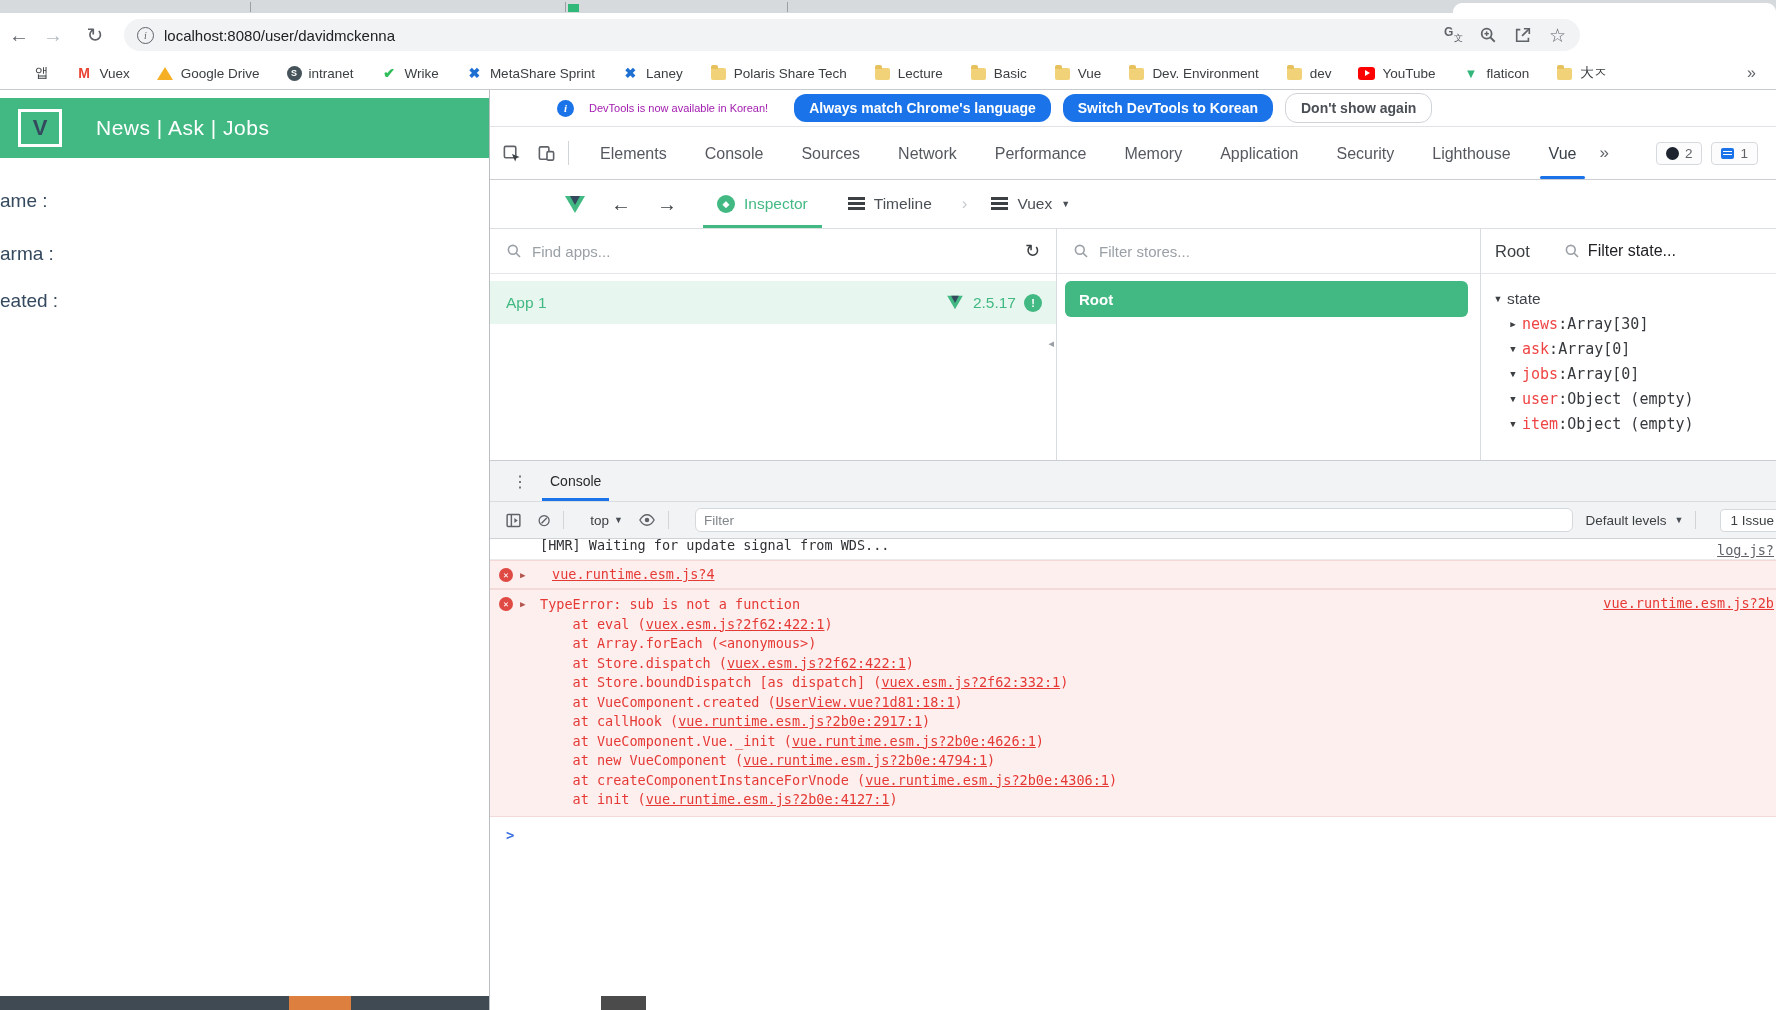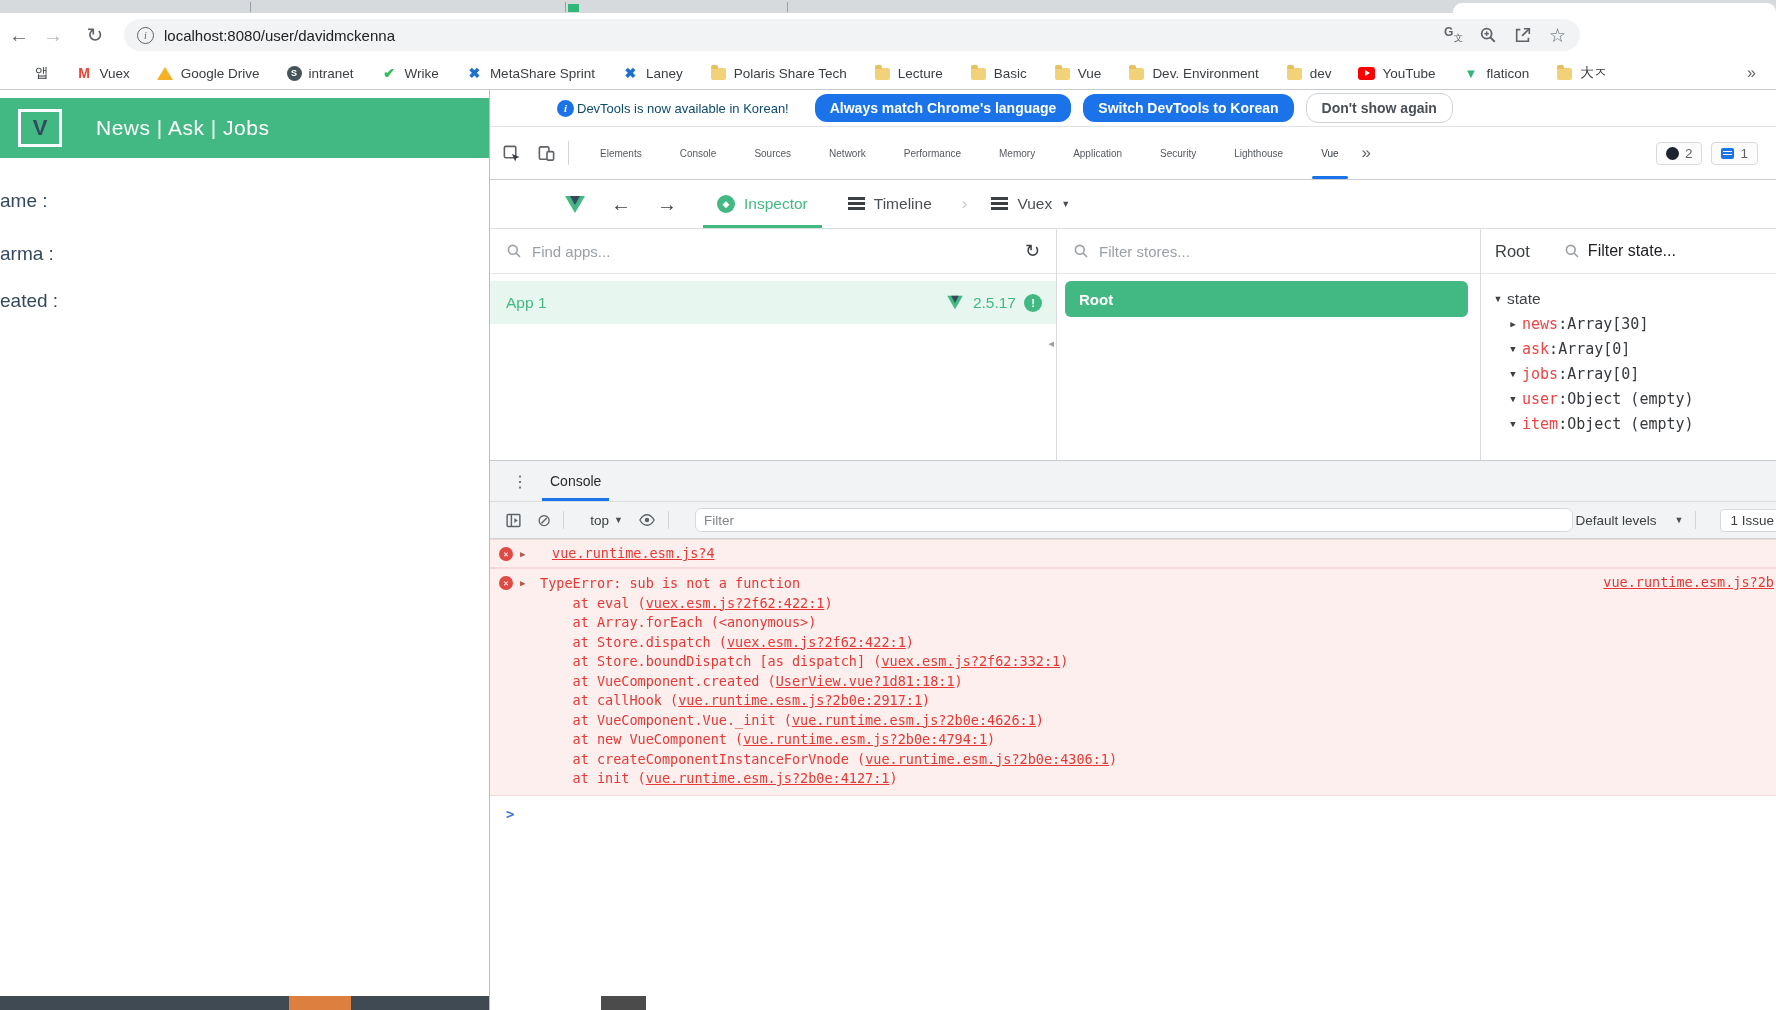--- a/index.html
+++ b/index.html
@@ -55,7 +55,7 @@
   .infobar{height:36px;border-bottom:1px solid #e1e3e6;display:flex;align-items:center;}
   .info-ic{margin-left:67px;width:17px;height:17px;border-radius:50%;background:#1a73e8;color:#fff;
      font-size:11px;font-weight:bold;display:flex;align-items:center;justify-content:center;font-family:"Liberation Serif",serif;font-style:italic;}
-  .info-txt{margin-left:3px;font-size:13px;color:#0c4a6e;}
+  .info-txt{margin-left:15px;font-size:11px;color:#a21caf;}
   .ibtn{margin-left:12px;padding:6px 15px;border-radius:12px;font-size:14px;font-weight:bold;background:#1a73e8;color:#fff;white-space:nowrap;}
   .ibtn.first{margin-left:26px;}
   .ibtn.ghost{background:#fff;color:#4a4f55;border:1px solid #cfd3d7;font-weight:bold;}

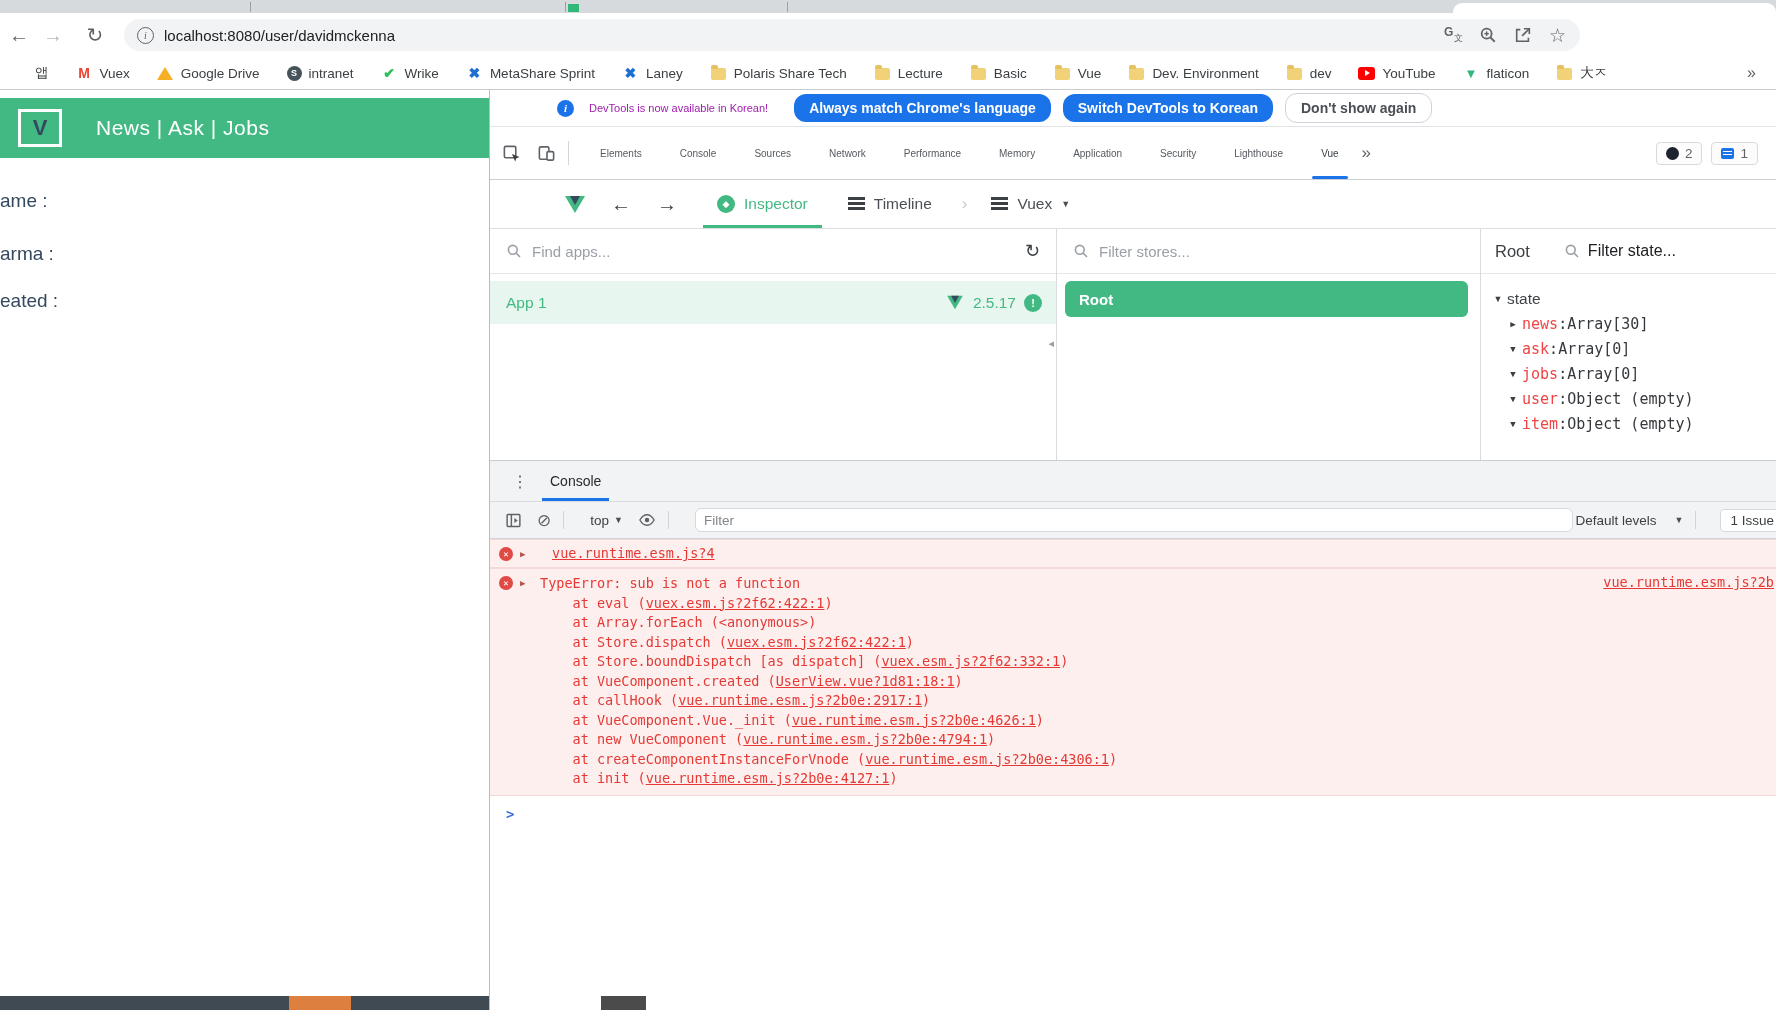--- a/index.html
+++ b/index.html
@@ -63,7 +63,7 @@
   .dt-tabs .tool{margin-left:16px;display:flex;}
   .dt-tabs .tool:first-child{margin-left:12px;}
   .vsep{width:1px;height:24px;background:#d2d5d8;margin:0 12px;}
-  .dtab{position:relative;padding:0 19px;font-size:10px;color:#55595f;line-height:51px;white-space:nowrap;}
+  .dtab{position:relative;padding:0 19px;font-size:16px;color:#55595f;line-height:51px;white-space:nowrap;}
   .dtab.sel{color:#394047;}
   .dtab.sel::after{content:"";position:absolute;left:10px;right:10px;bottom:0;height:3px;background:#1a73e8;border-radius:2px;}
   .chev2{color:#5f6368;font-size:17px;margin-left:4px;}

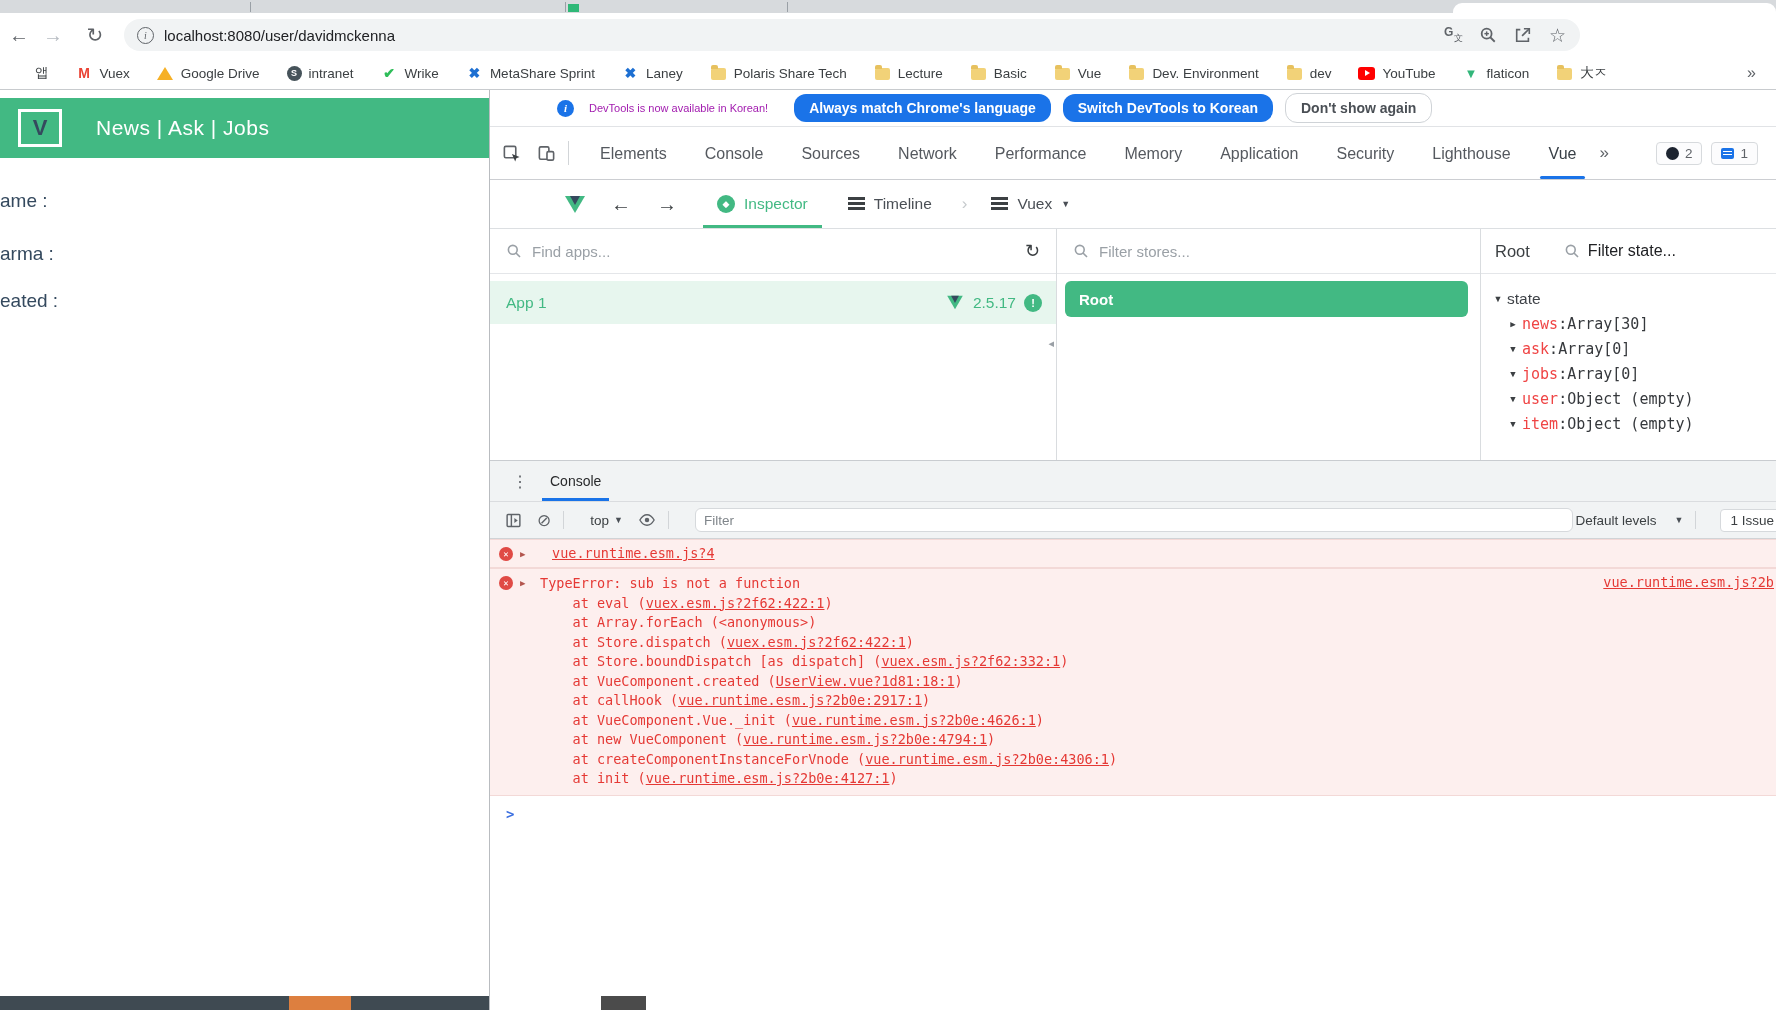--- a/index.html
+++ b/index.html
@@ -124,7 +124,7 @@
   .filter-input{margin-left:14px;width:860px;height:22px;border:1px solid #d6d9dc;border-radius:6px;background:#fff;
      font-size:13.5px;padding:0 8px;color:#202124;font-family:"Liberation Sans",sans-serif;}
   .filter-input::placeholder{color:#80868b;}
-  .levels{margin-left:auto;font-size:13.5px;color:#3c4043;display:flex;align-items:center;gap:18px;}
+  .levels{margin-left:auto;font-size:13.5px;color:#3c4043;display:flex;align-items:center;gap:8px;}
   .issues{margin:0 -8px 0 12px;border:1px solid #d6d9dc;background:#fff;border-radius:4px;padding:3px 9px;font-size:13.5px;color:#3c4043;white-space:nowrap;}
   .cd-messages{flex:1;overflow:hidden;font-family:"DejaVu Sans Mono",monospace;font-size:13.5px;color:#303134;}
   .crow{position:relative;display:flex;align-items:flex-start;padding:3px 2px 3px 50px;border-bottom:1px solid #ebebeb;box-sizing:border-box;}

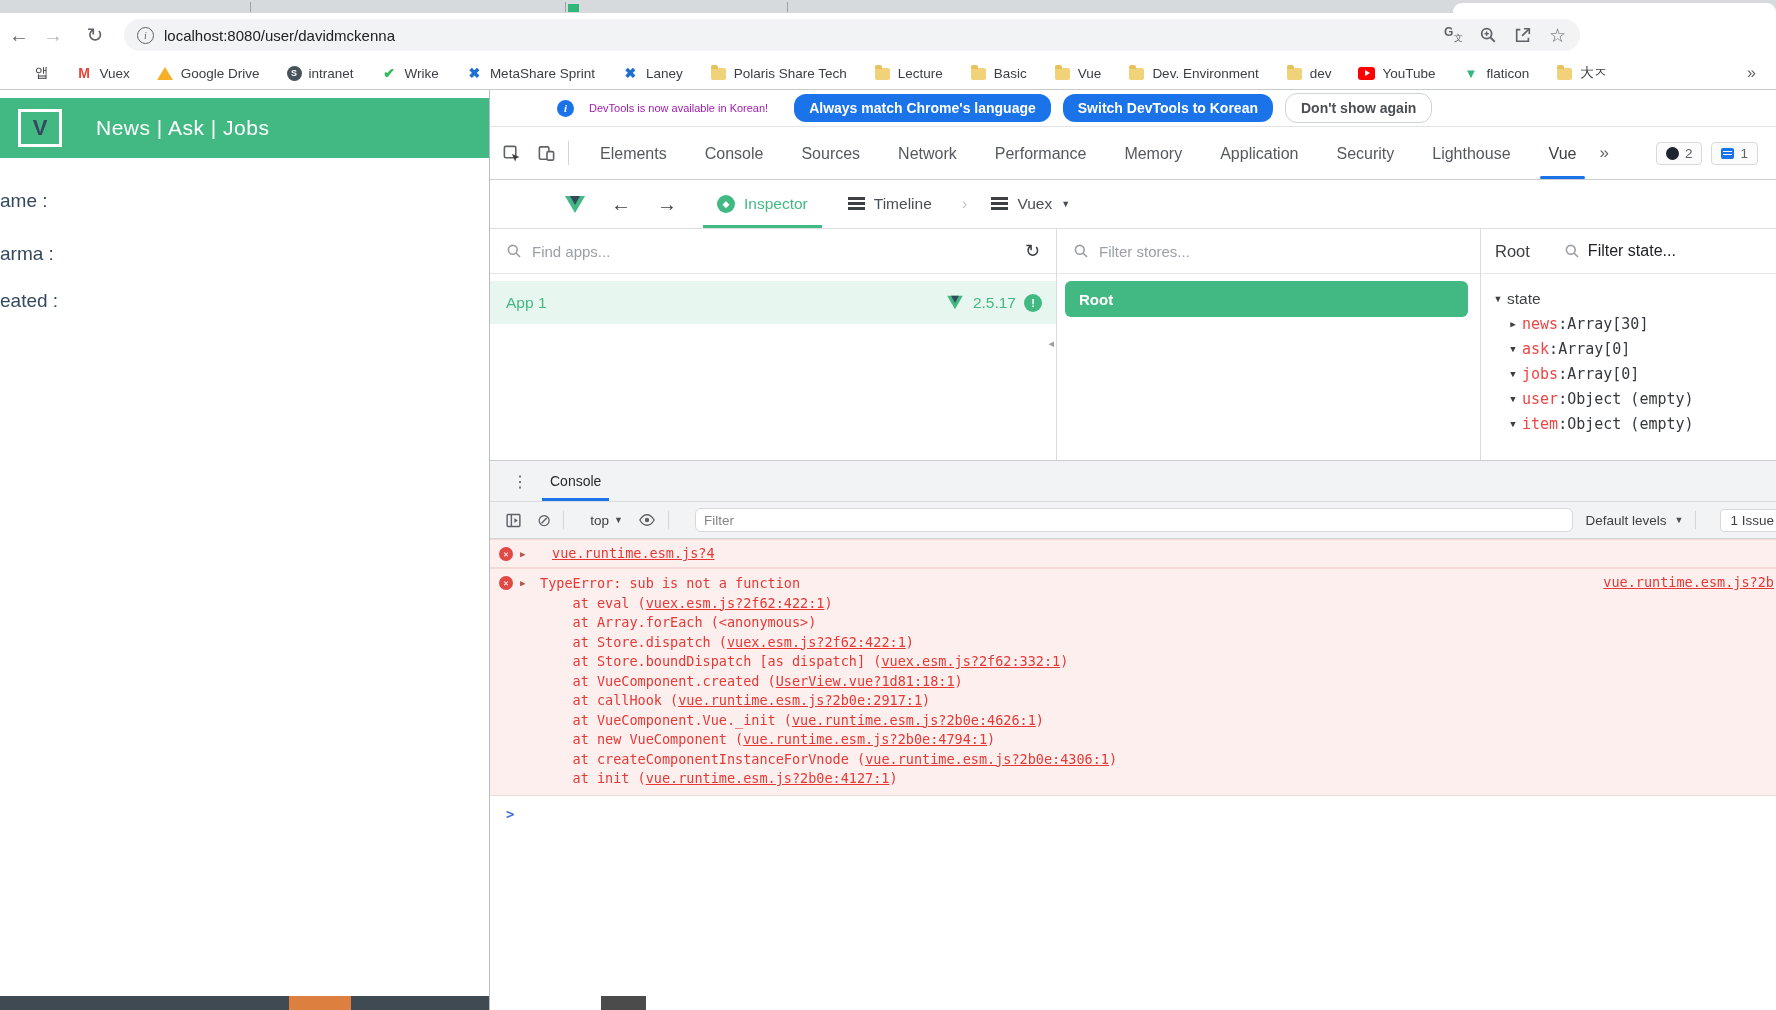--- a/index.html
+++ b/index.html
@@ -487,6 +487,10 @@
       </div>
       <div class="cd-messages" id="console-messages">
 
+      <div class="crow clip">
+            <div class="content">[HMR] Waiting for update signal from WDS...</div>
+            <span class="src">log.js?</span>
+          </div>
           <div class="crow err">
             <span class="errico">✕</span>
             <span class="errcaret">▶</span>

